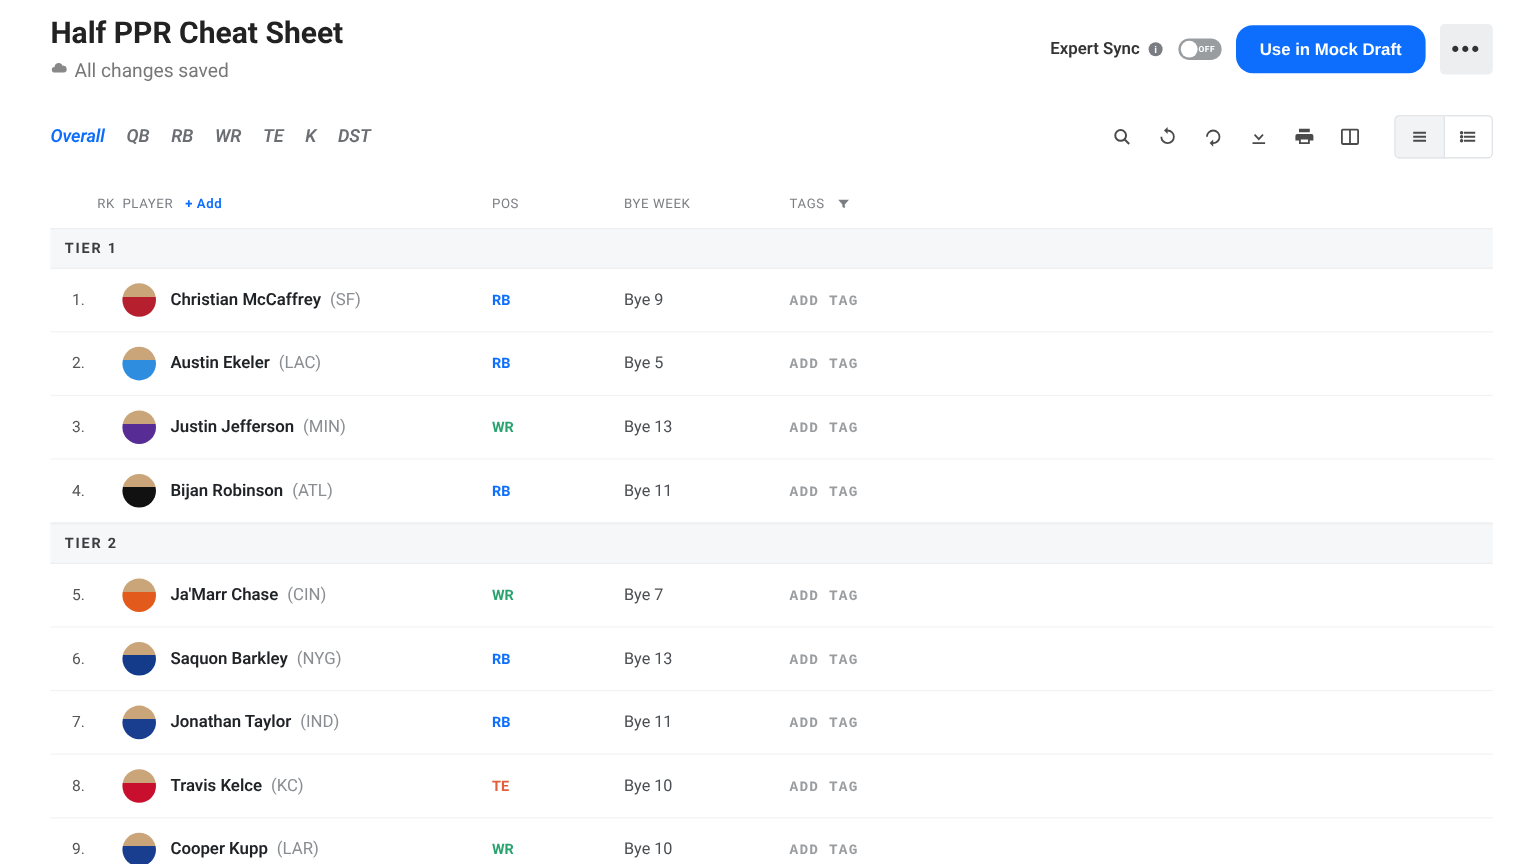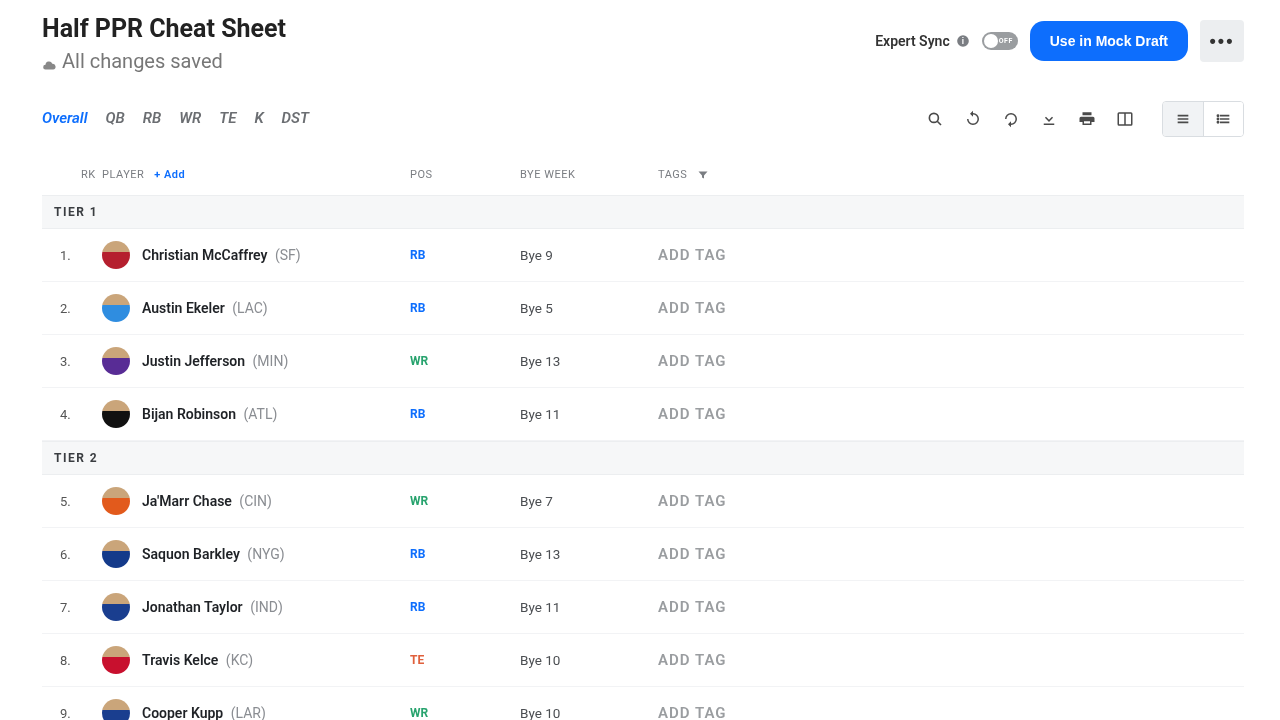--- a/index.html
+++ b/index.html
@@ -23,10 +23,9 @@
     margin-bottom: 6px;
   }
   .saved {
-    font-size: 20px;
+    font-size: 16px;
     color: #777;
     display: flex;
-    align-items: center;
     gap: 6px;
   }
   .right-controls {

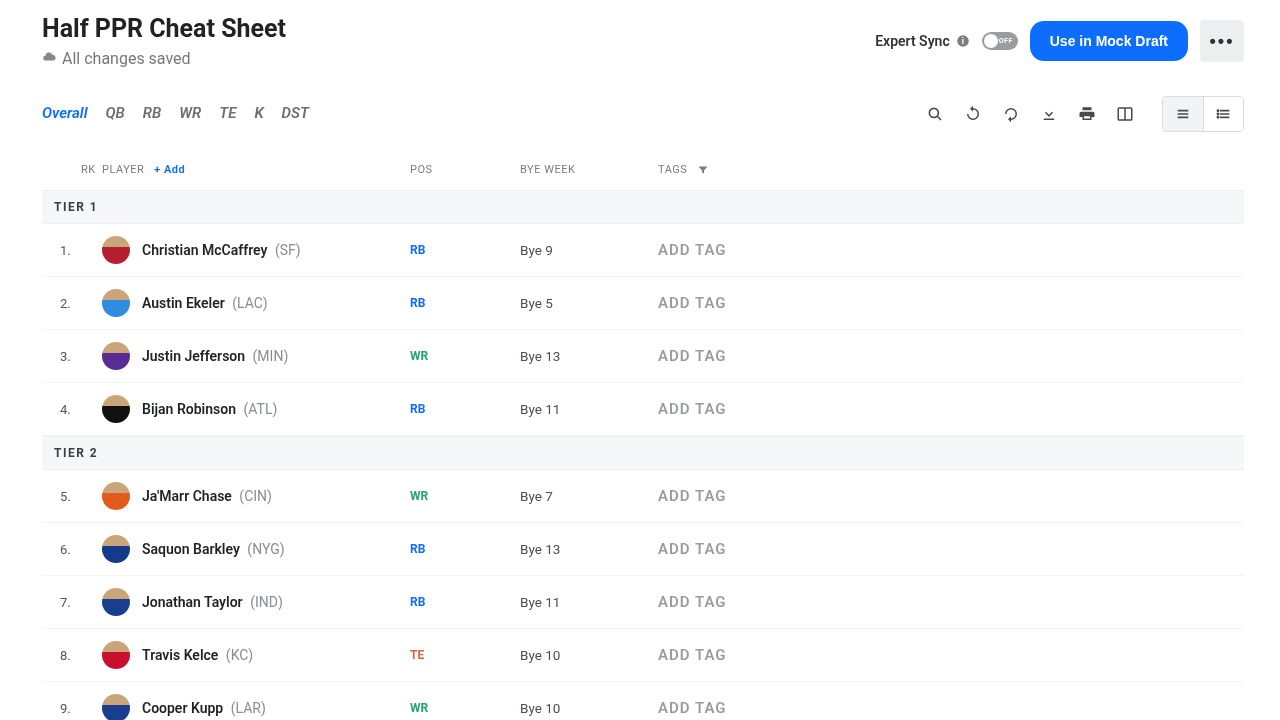--- a/index.html
+++ b/index.html
@@ -186,11 +186,12 @@
   .bye-cell { width:138px; color:#4b4e52; font-size:13.5px; }
   .tags-cell { flex:1; }
   .add-tag {
-    font-size: 15px;
+    font-size: 12px;
     font-weight:600;
     letter-spacing: 1px;
     color:#9a9da0;
     cursor:pointer;
+    font-family:Liberation Mono, monospace;
   }
 
   svg { width: 100%; height: 100%; }

